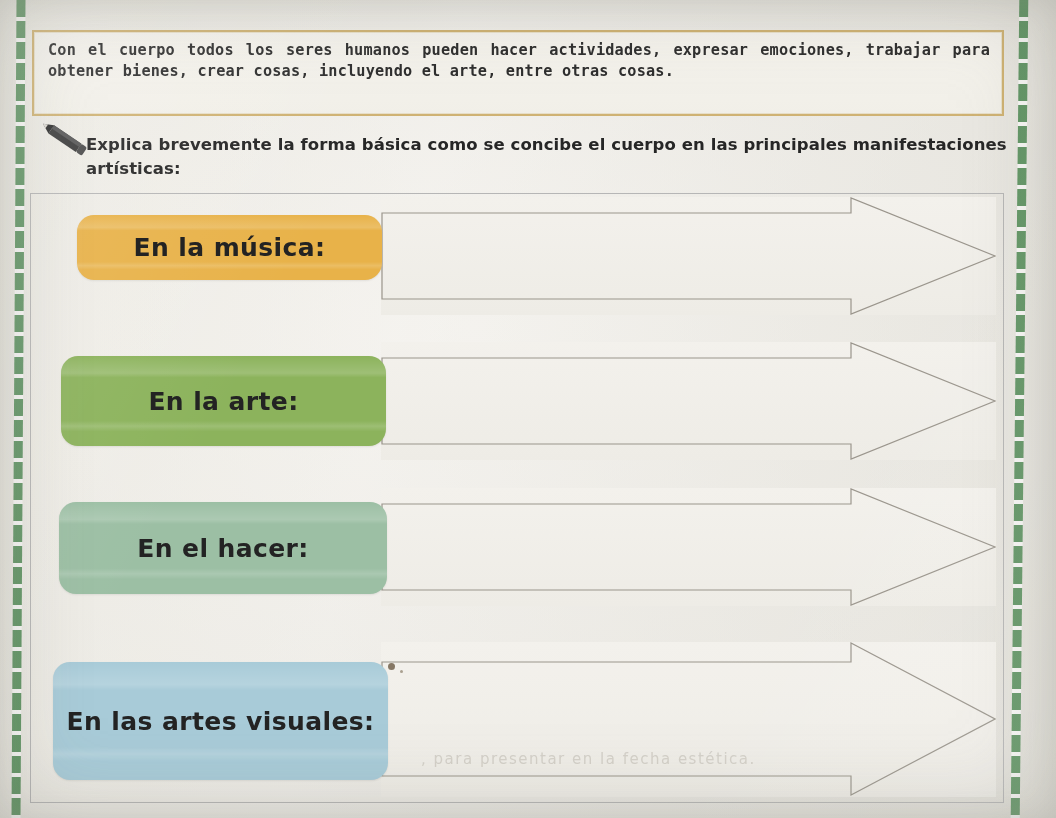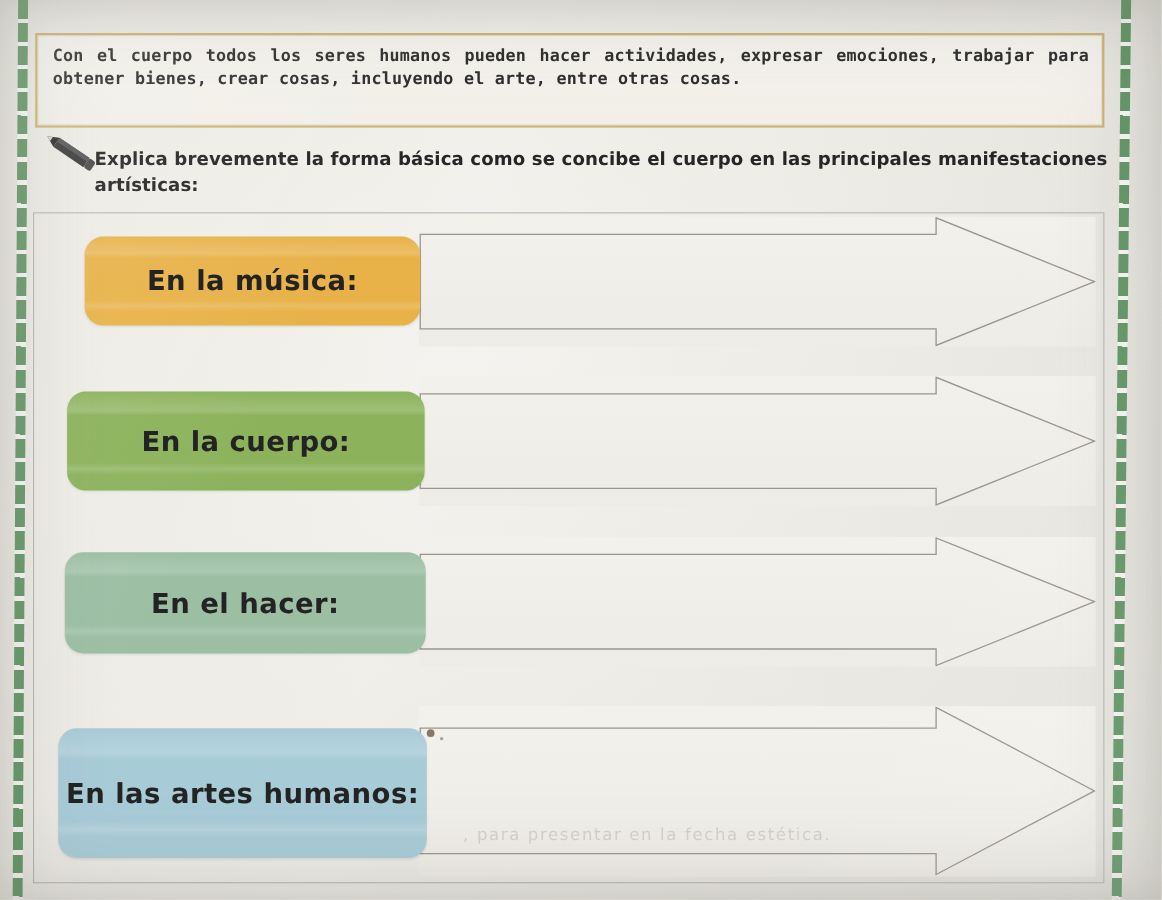--- a/index.html
+++ b/index.html
@@ -122,7 +122,7 @@
   }
   .label-chip span{position:relative;z-index:2;}
 
-  #chip-0{left:46px;top:18px;width:305px;height:81px;background:#e8b249;text-align:right;}
+  #chip-0{left:46px;top:18px;width:305px;height:65px;background:#e8b249;text-align:right;}
   #chip-1{left:30px;top:14px;width:325px;height:90px;background:#8cb35c;}
   #chip-2{left:28px;top:14px;width:328px;height:92px;background:#9cbfa4;}
   #chip-3{left:22px;top:20px;width:335px;height:118px;background:#a8cbd8;}

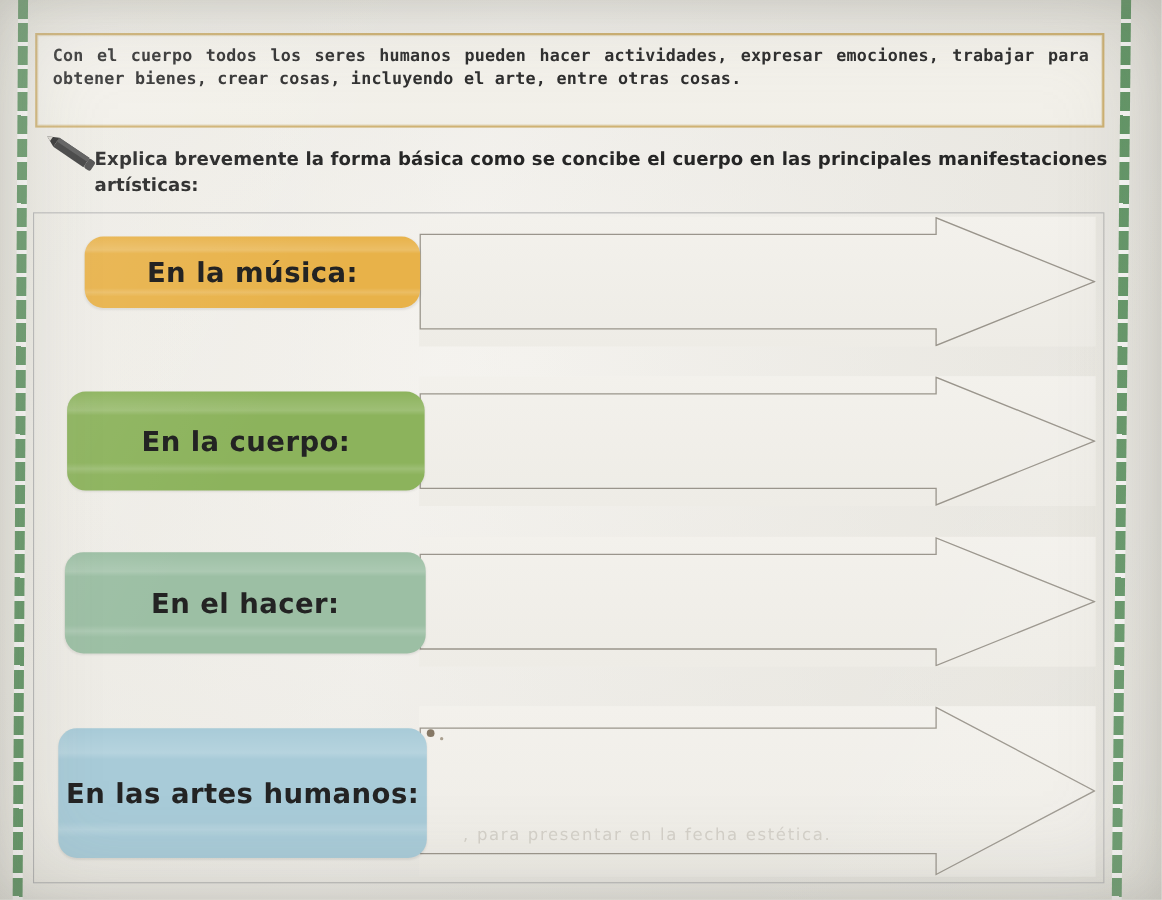--- a/index.html
+++ b/index.html
@@ -190,7 +190,7 @@
         </svg>
       </div>
       <div class="label-chip" id="chip-1" style="background: rgb(140, 179, 92);">
-        <span>En la cuerpo:</span>
+        <span>En la arte:</span>
       </div>
     </div>
 

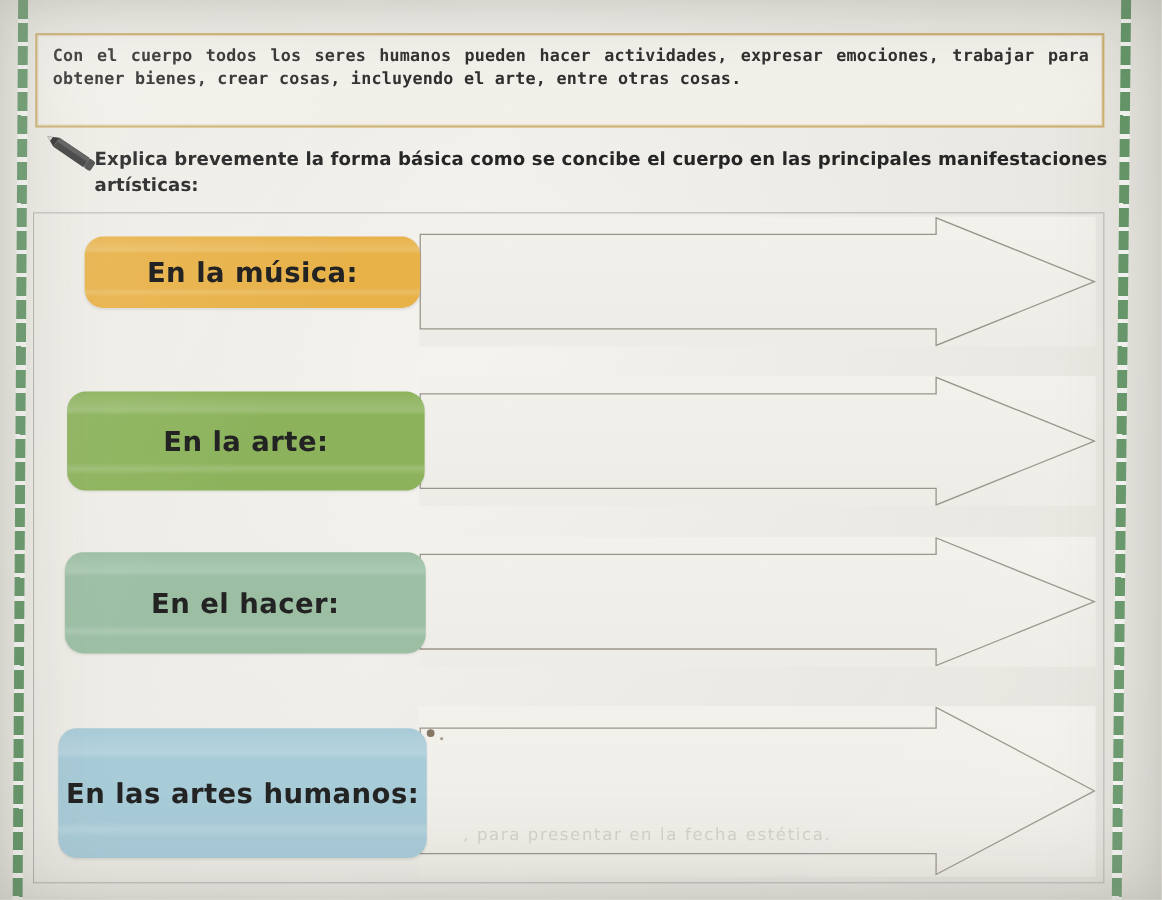--- a/index.html
+++ b/index.html
@@ -213,7 +213,7 @@
         <div class="ghost" style="top:108px">, para presentar en la fecha estética.</div>
       </div>
       <div class="label-chip" id="chip-3" style="background: rgb(168, 203, 216);">
-        <span>En las artes humanos:</span>
+        <span>En las artes visuales:</span>
       </div>
     </div>
 

